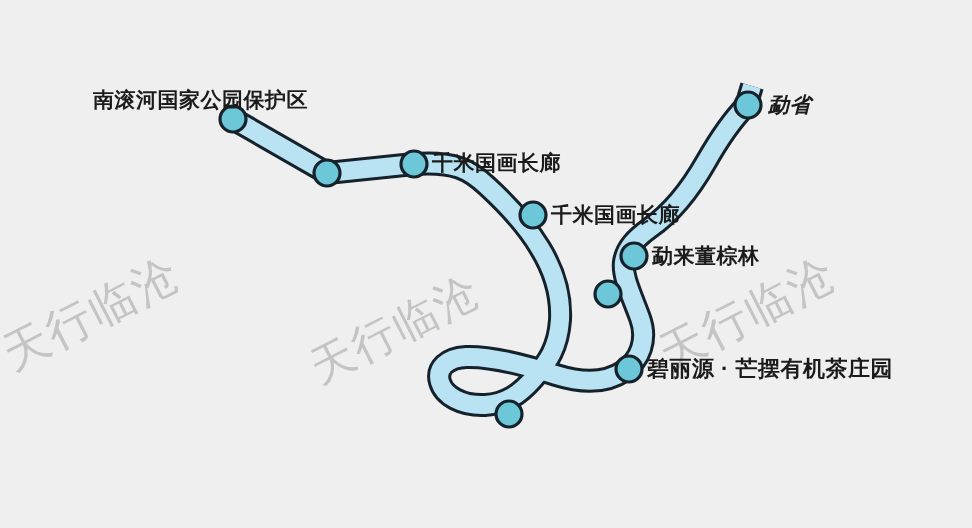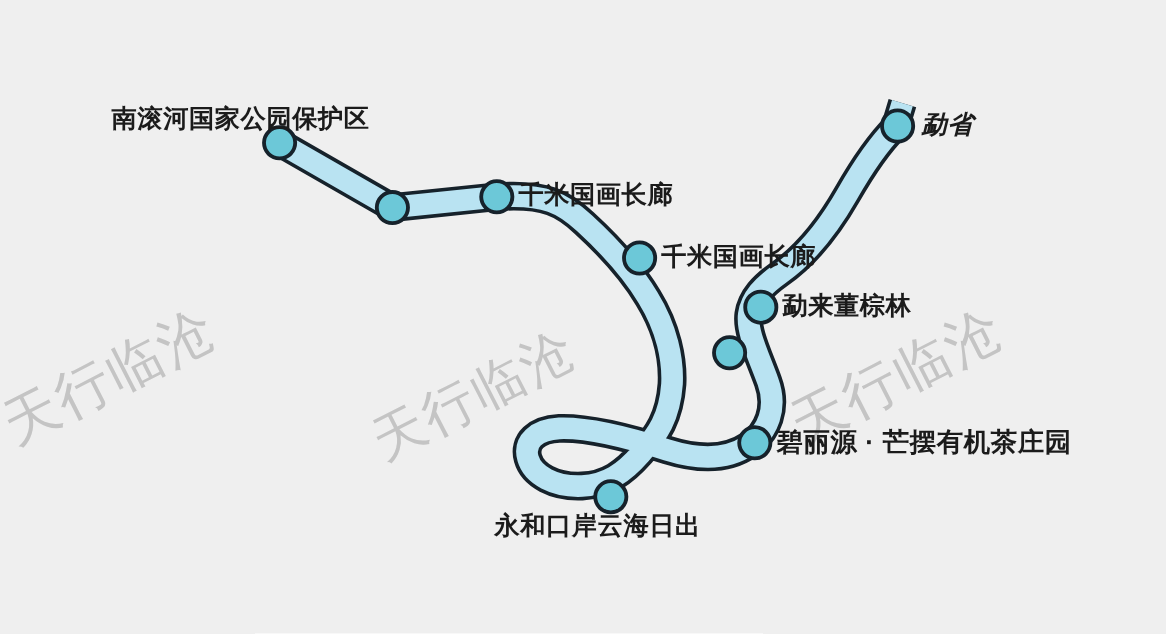--- a/index.html
+++ b/index.html
@@ -80,7 +80,6 @@
   <div class="node-label" style="left:93px; top:89px;">南滚河国家公园保护区</div>
   <div class="node-label" style="left:432px; top:152px;">千米国画长廊</div>
   <div class="node-label" style="left:551px; top:204px;">千米国画长廊</div>
-  <div class="node-label" style="left:412px; top:428px;">永和口岸云海日出</div>
   <div class="node-label big" style="left:647px; top:358px;">碧丽源 · 芒摆有机茶庄园</div>
   <div class="node-label" style="left:652px; top:245px;">勐来董棕林</div>
   <div class="node-label" style="left:768px; top:94px;font-style:italic;">勐省</div>

